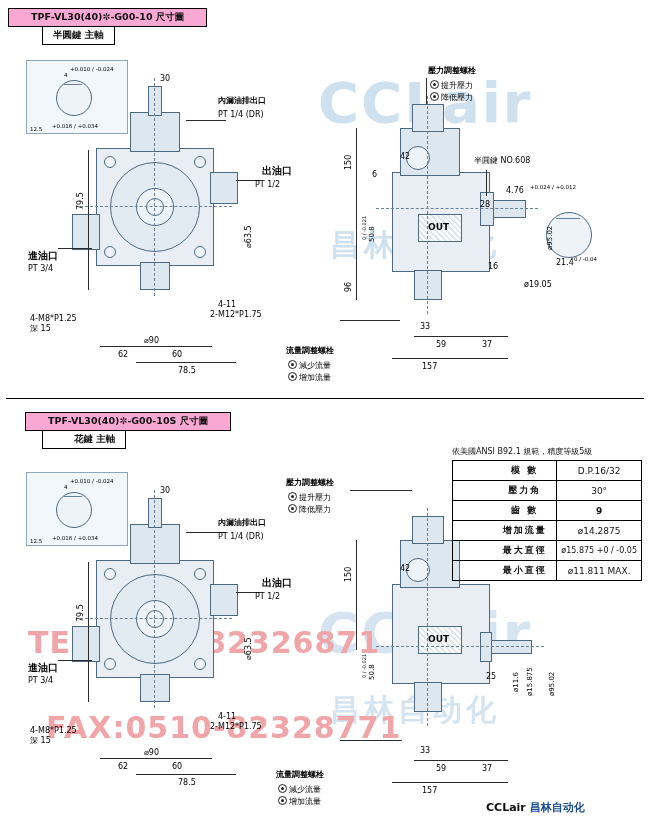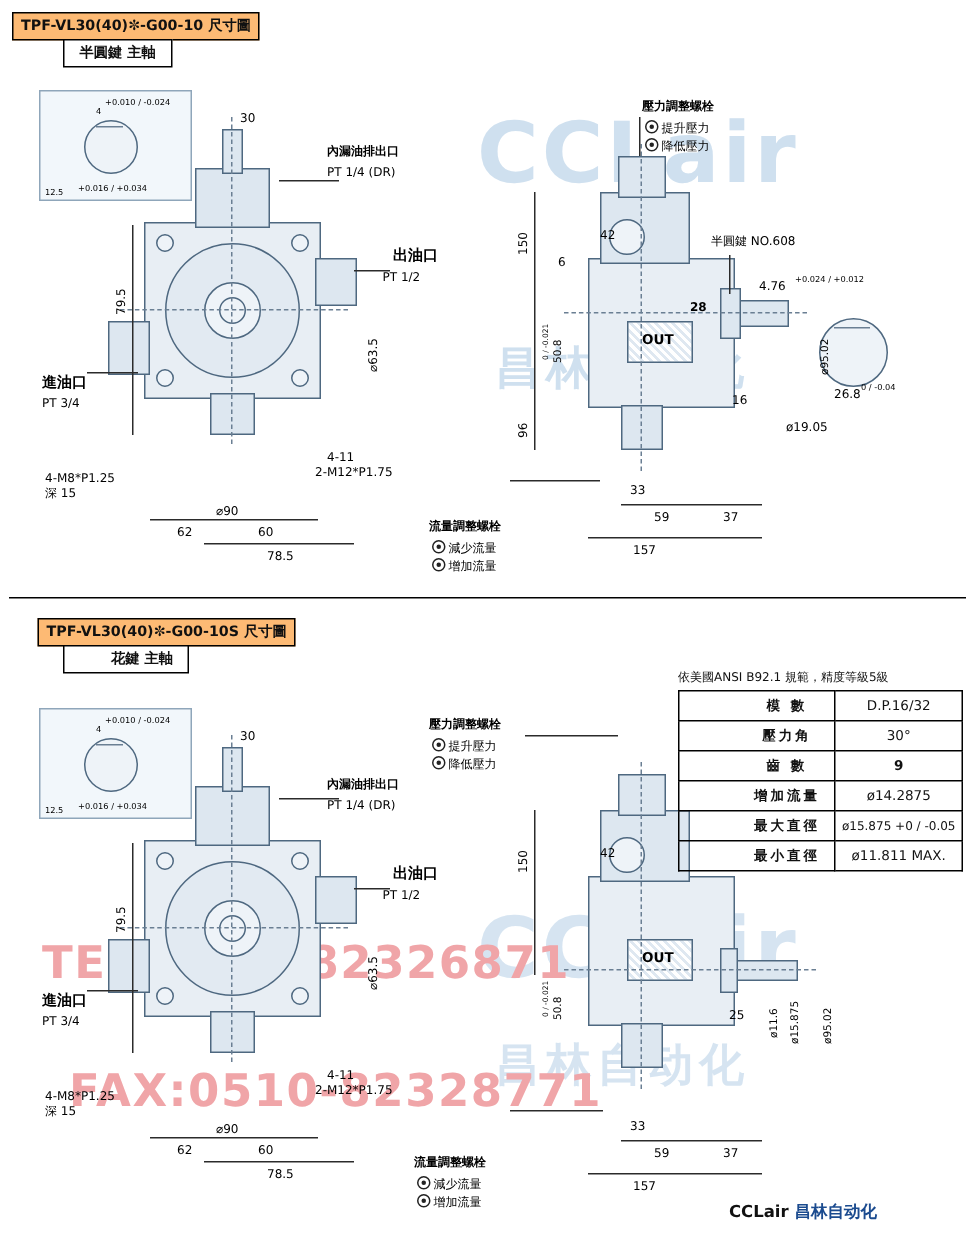--- a/index.html
+++ b/index.html
@@ -23,8 +23,8 @@
 
   
   .titlebox{
-    position:absolute;border:1.2px solid #000;background:#fdba74;
-    font-size:9.5px;font-weight:bold;padding:2px 5px;white-space:nowrap;
+    position:absolute;border:1.2px solid #000;background:#f9a8d4;
+    font-size:9.5px;font-weight:bold;padding:2px 22px;white-space:nowrap;
   }
   .subbox{
     position:absolute;border:1.2px solid #000;background:#fff;

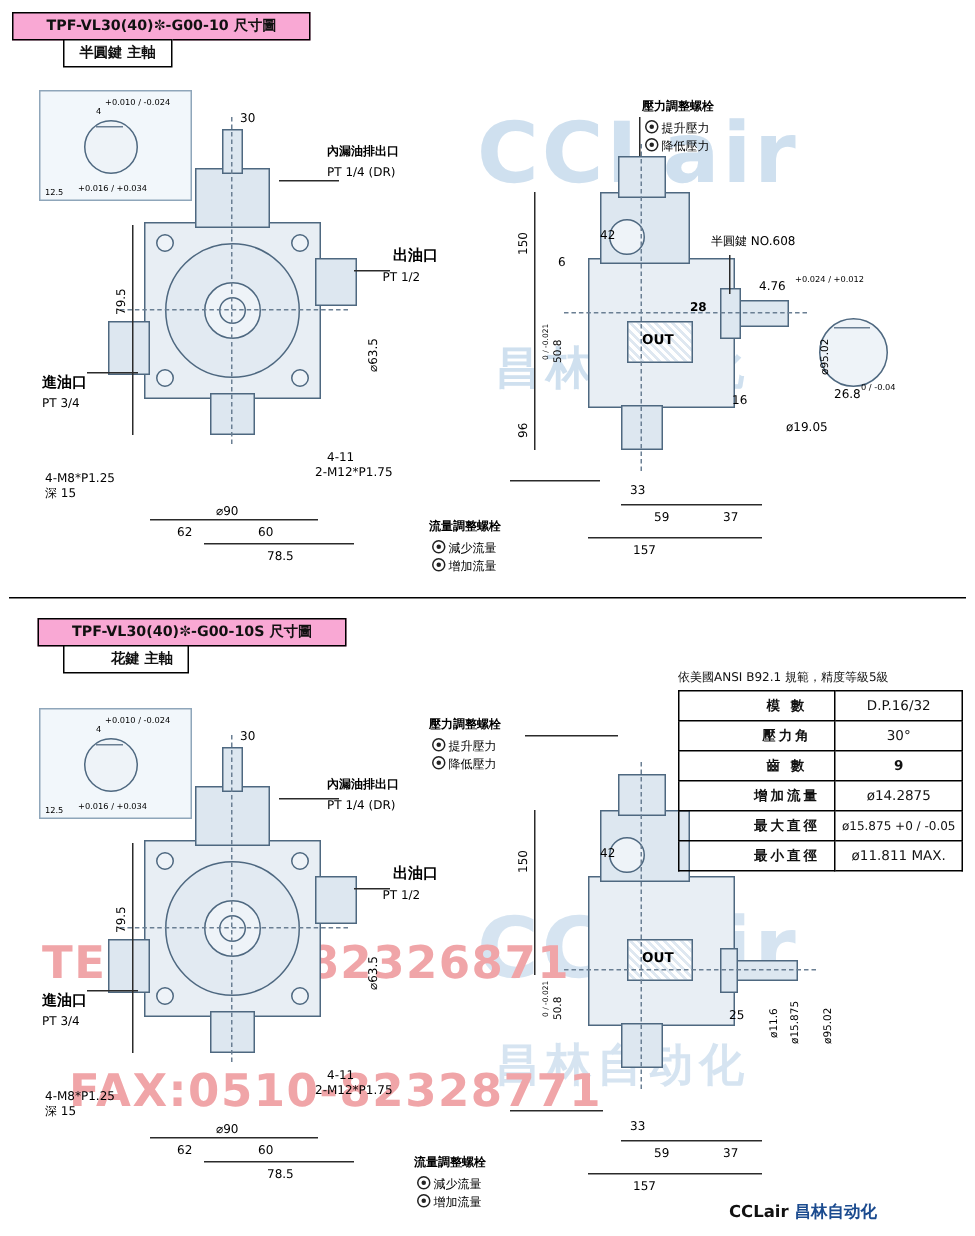--- a/index.html
+++ b/index.html
@@ -191,7 +191,7 @@
   <div class="lbl rot" style="left:362px;top:240px;transform:rotate(-90deg);font-size:5px;">0 / -0.021</div>
   <div class="lbl" style="left:372px;top:170px;">6</div>
   <div class="lbl" style="left:400px;top:152px;">42</div>
-  <div class="lbl" style="left:460px;top:200px;font-weight:bold;">28</div>
+  <div class="lbl" style="left:480px;top:200px;">28</div>
   <div class="lbl" style="left:488px;top:262px;">16</div>
   <div class="lbl" style="left:420px;top:322px;">33</div>
   <div class="lbl" style="left:436px;top:340px;">59</div>

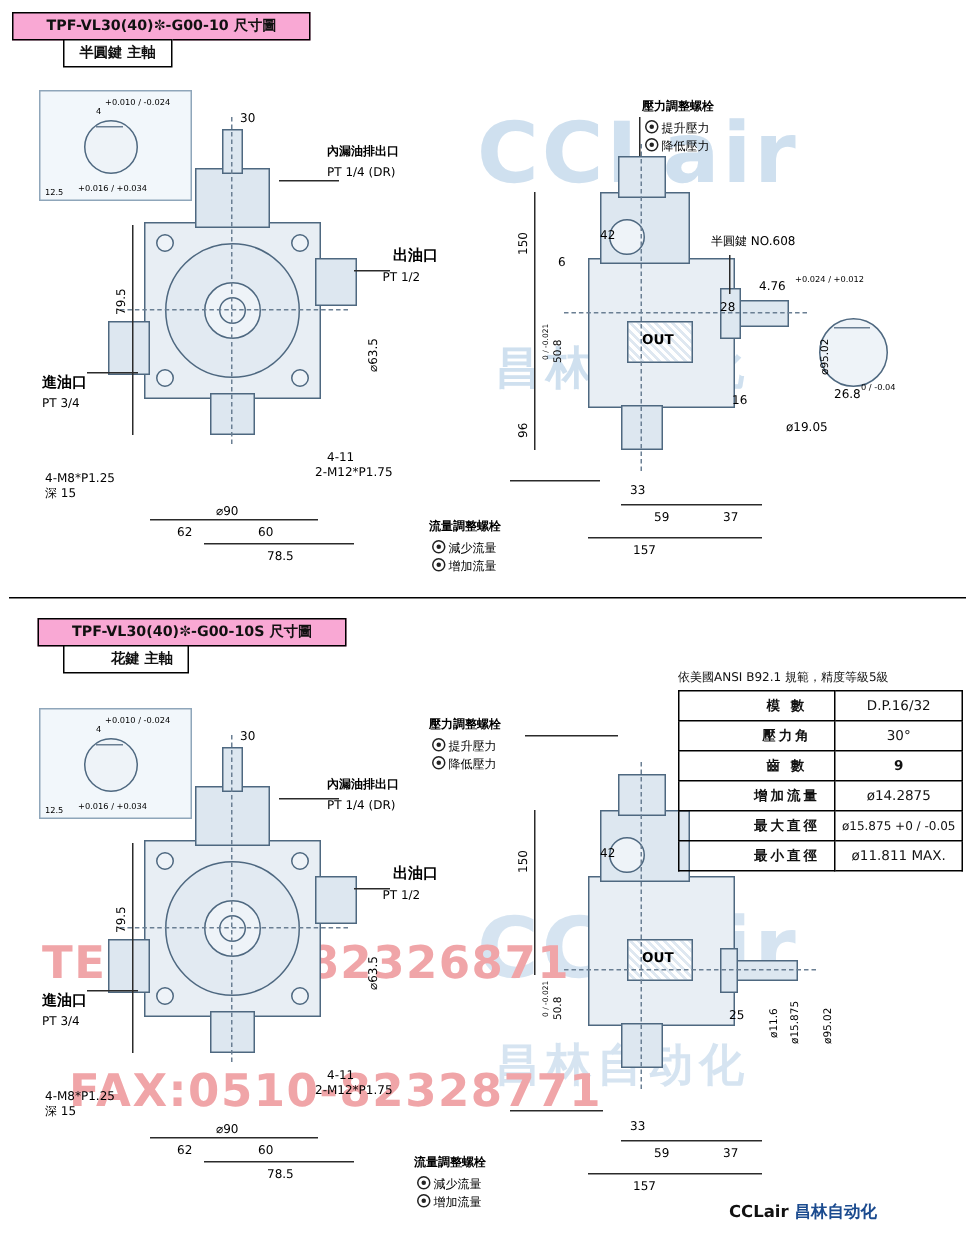--- a/index.html
+++ b/index.html
@@ -201,7 +201,7 @@
   <div class="lbl xtiny" style="left:530px;top:184px;">+0.024 / +0.012</div>
   <div class="lbl rot" style="left:546px;top:250px;transform:rotate(-90deg);font-size:7px;">ø95.02</div>
   <div class="lbl" style="left:524px;top:280px;">ø19.05</div>
-  <div class="lbl" style="left:556px;top:258px;">26.8</div>
+  <div class="lbl" style="left:556px;top:258px;">21.4</div>
   <div class="lbl xtiny" style="left:574px;top:256px;">0 / -0.04</div>
 
   <div class="ln dim vln" style="left:356px;top:128px;height:90px;"></div>

